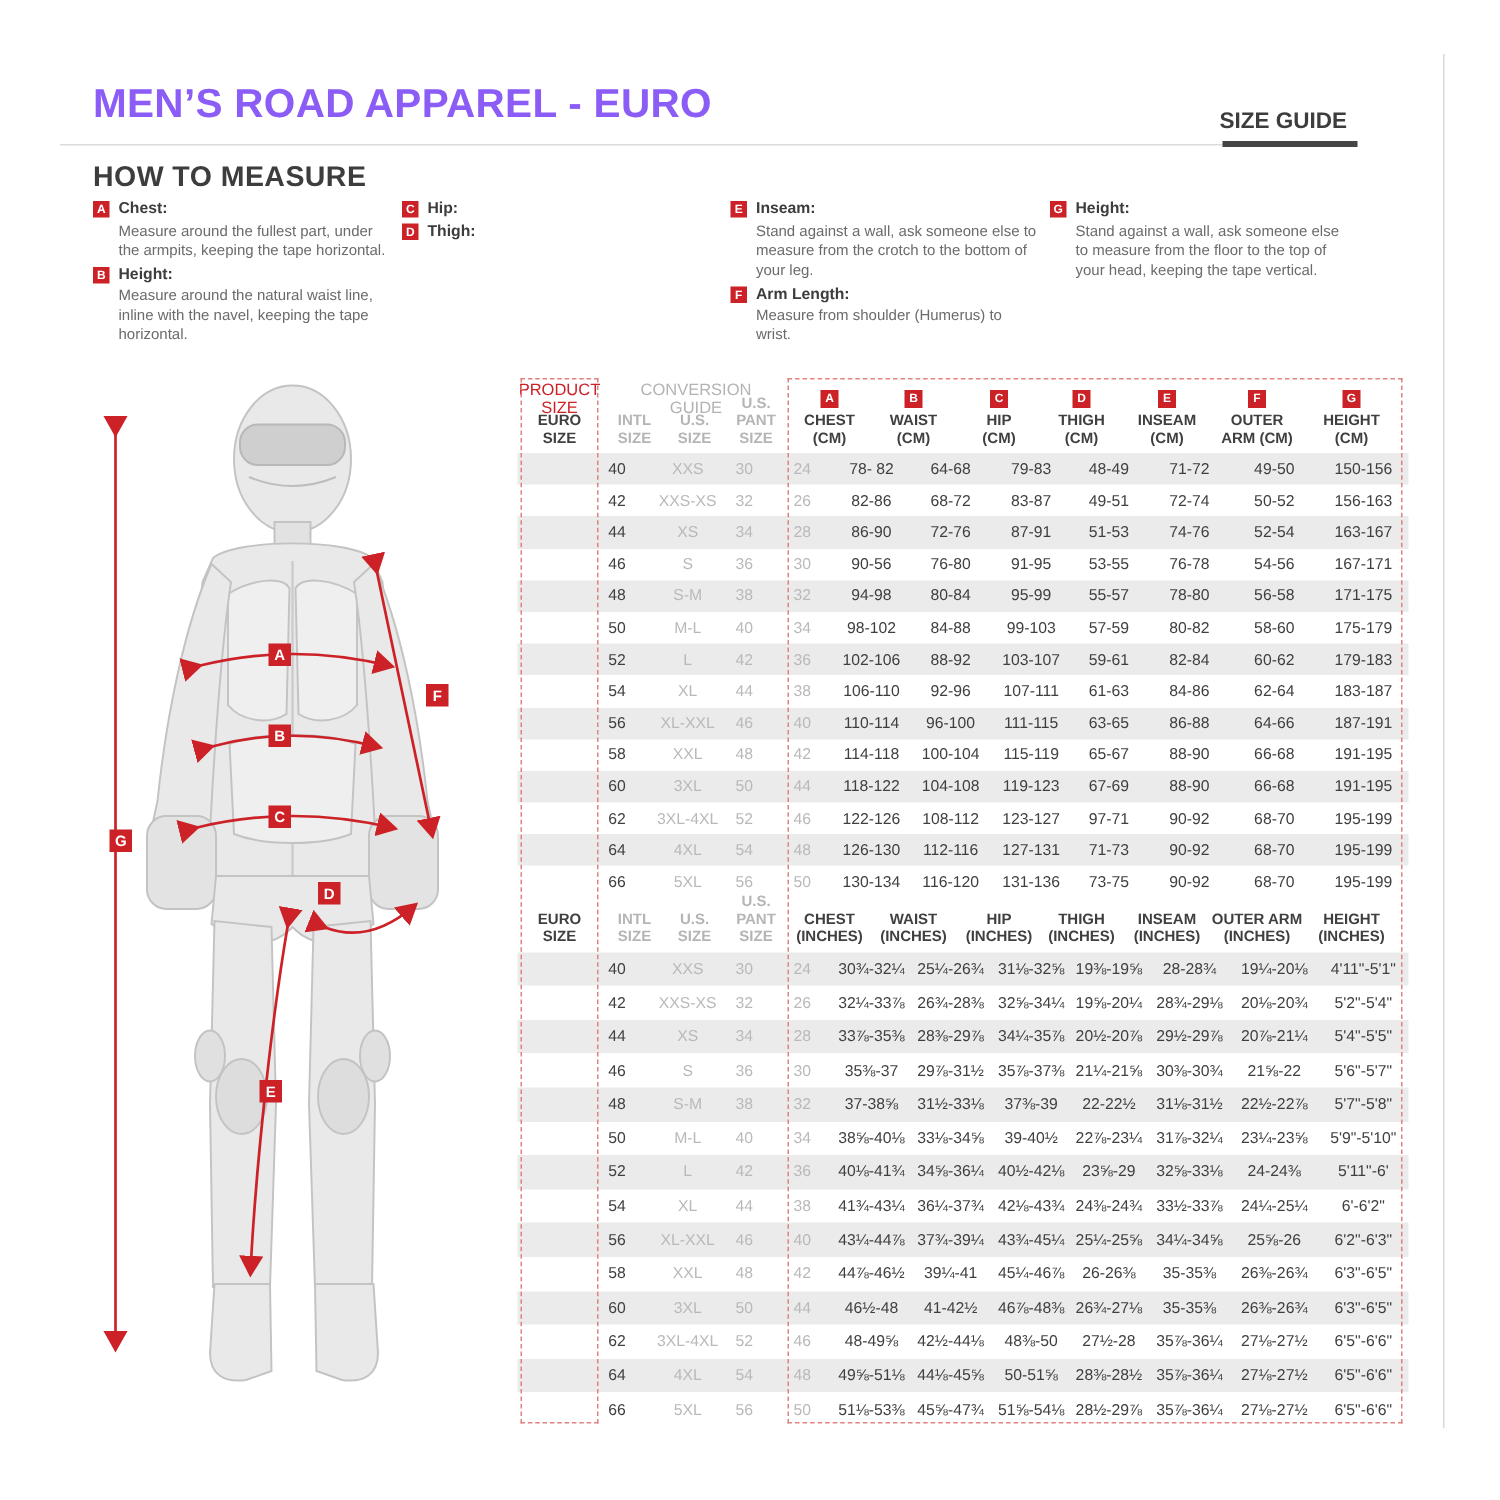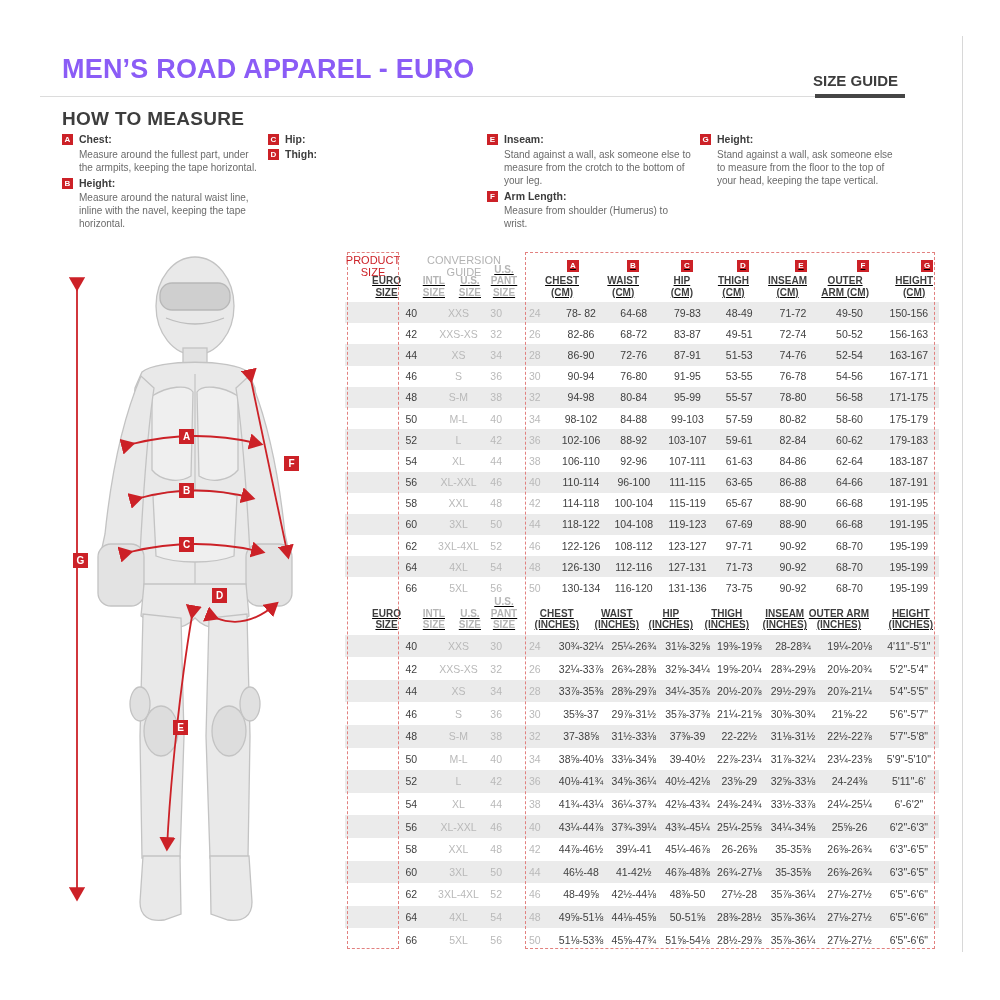--- a/index.html
+++ b/index.html
@@ -44,8 +44,8 @@
   .hrow { display:flex; }
   .cm-hrow { height:50px; }
   .in-hrow { height:36px; }
-  .hcell { display:flex; flex-direction:column; justify-content:flex-end; align-items:flex-end;
-           white-space:pre-line; text-align:center; padding-bottom:4px;text-decoration:underline; }
+  .hcell { display:flex; flex-direction:column; justify-content:flex-end; align-items:center;
+           white-space:pre-line; text-align:center; padding-bottom:4px; }
   .hlabel { font-size:10px; font-weight:bold; color:#3f3f3f; line-height:1.15; white-space:pre-line; }
   .hcell.gray .hlabel { color:#b5b5b5; }
   .hb { width:12px; height:12px; font-size:8px; line-height:12px; margin-bottom:3px; }

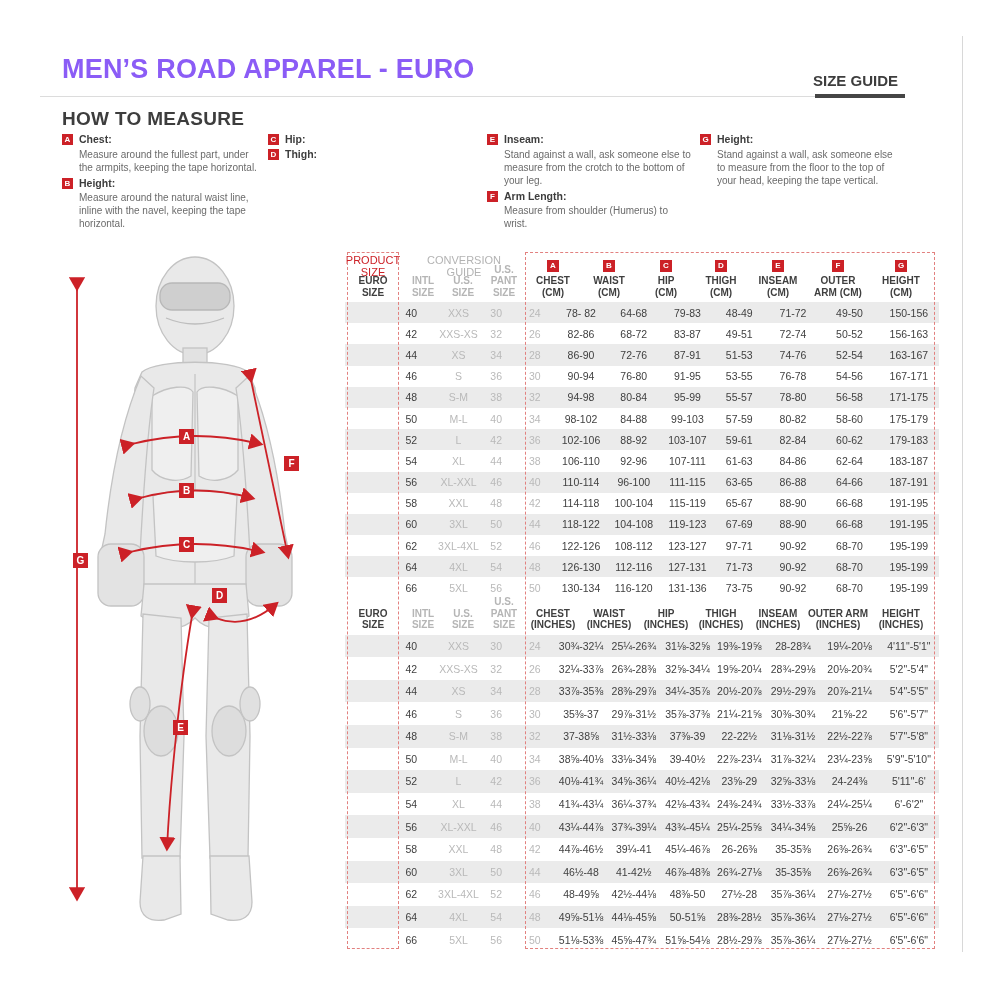--- a/index.html
+++ b/index.html
@@ -259,7 +259,7 @@
           <div class="cell c1 gray">S</div>
           <div class="cell c2 gray">36</div>
           <div class="cell c3 gray">30</div>
-          <div class="cell c4">90-94</div>
+          <div class="cell c4">90-56</div>
           <div class="cell c5">76-80</div>
           <div class="cell c6">91-95</div>
           <div class="cell c7">53-55</div>

